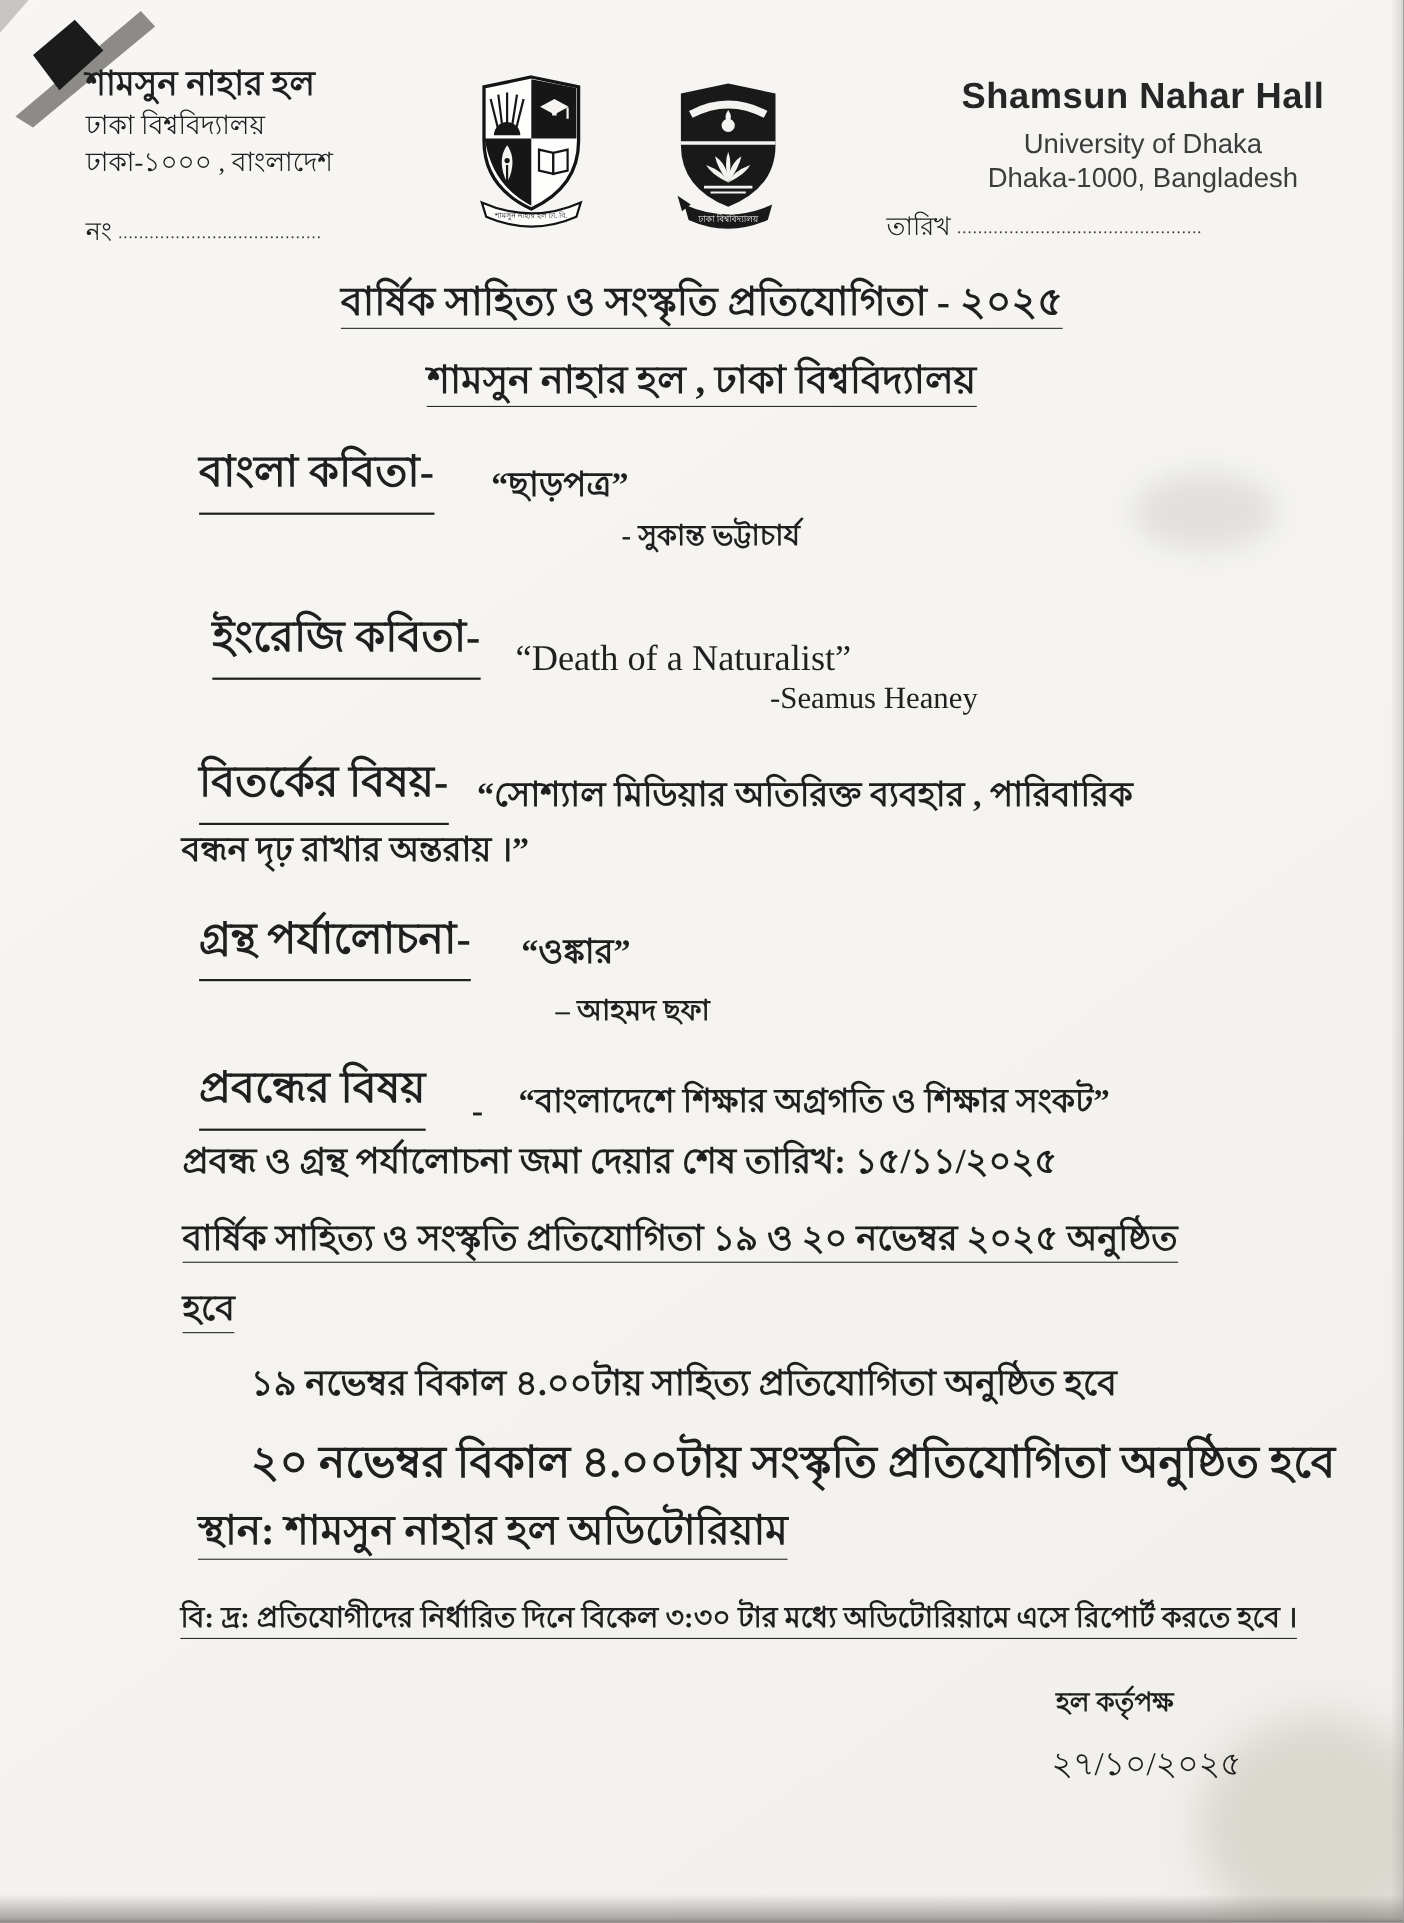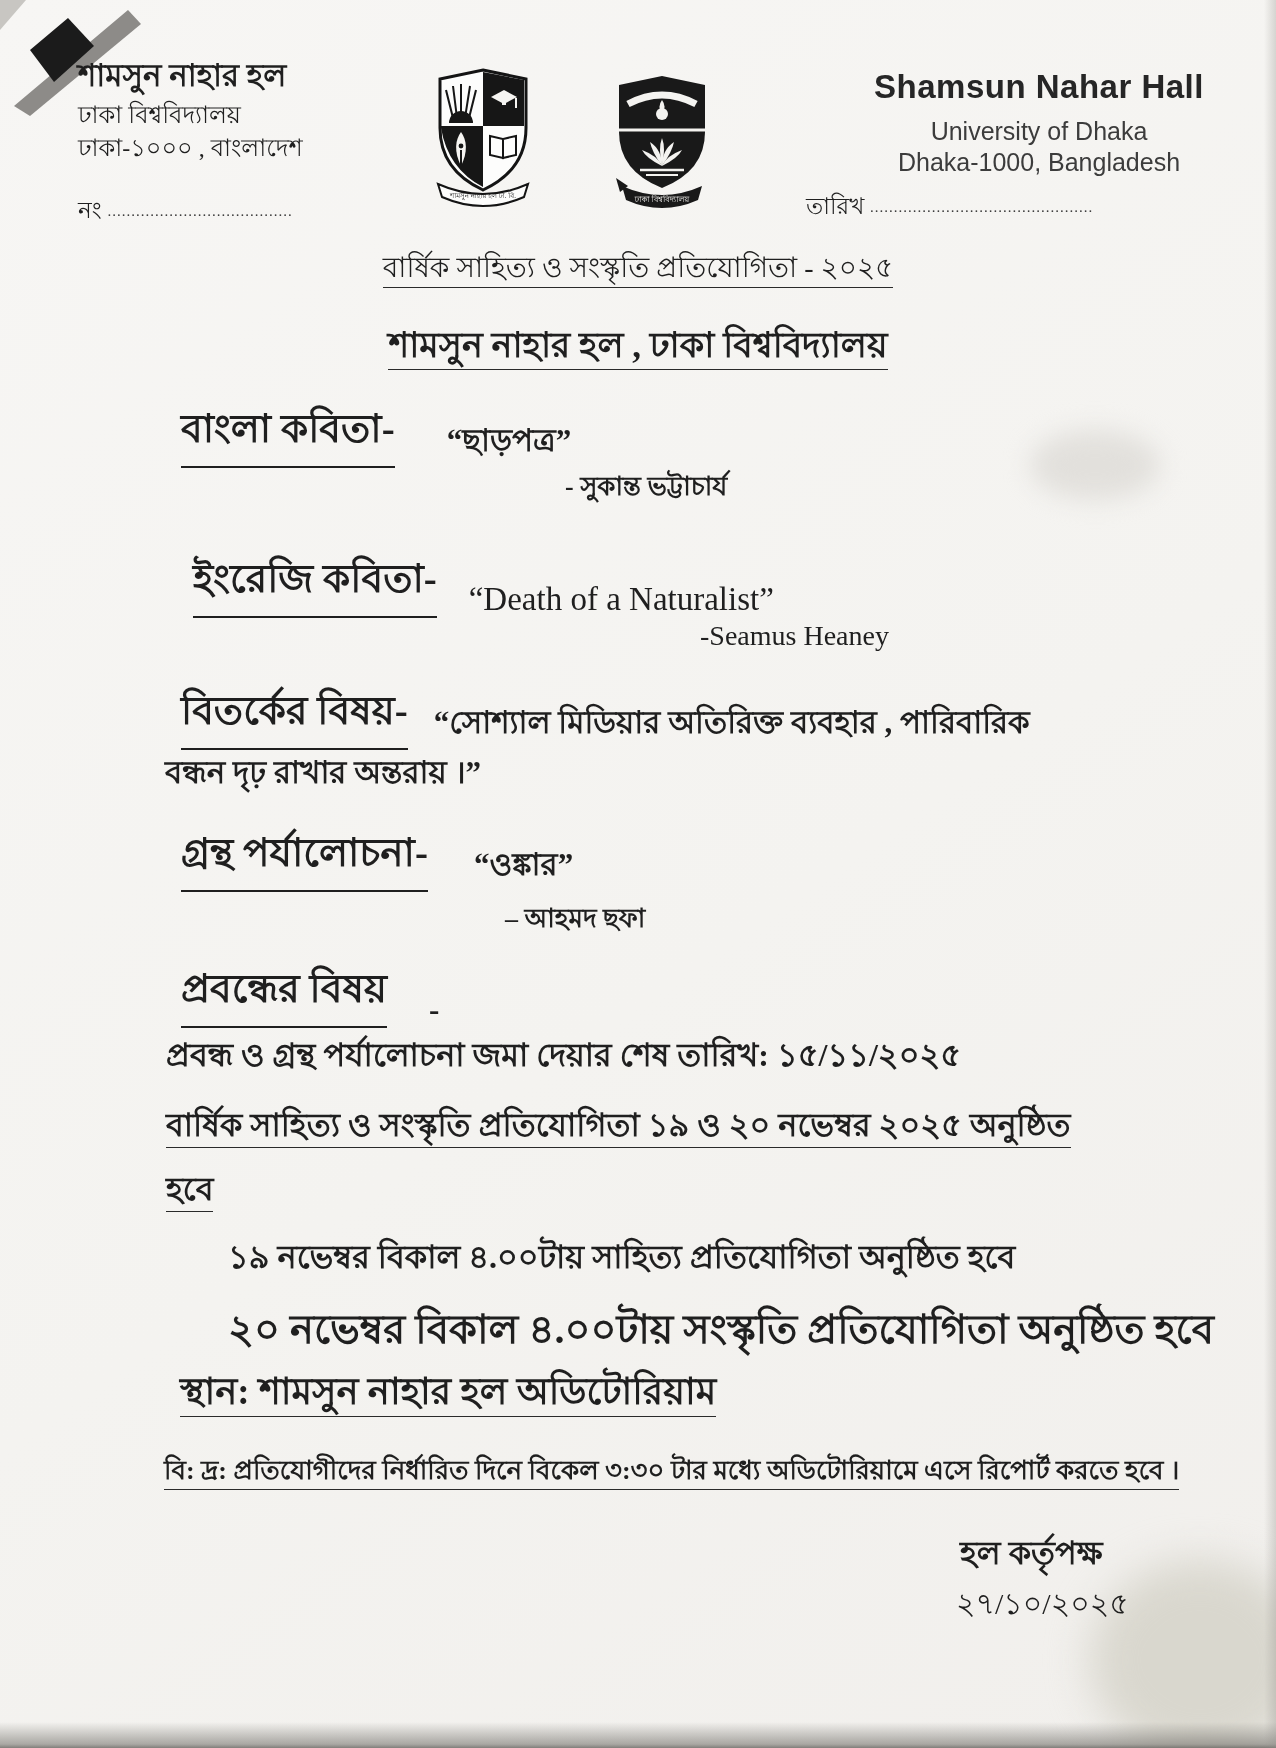--- a/index.html
+++ b/index.html
@@ -37,7 +37,7 @@
   .ln{position:absolute;white-space:nowrap;}
   .u{border-bottom:2px solid #1f1f1f;padding-bottom:3px;}
   .u-thin{border-bottom:1.5px solid #2a2a2a;padding-bottom:4px;}
-  .title-ln{left:0;top:246px;width:100%;text-align:center;font-size:28px;font-weight:normal;}
+  .title-ln{left:0;top:246px;width:100%;text-align:center;font-size:36px;font-weight:bold;}
   .subtitle-ln{left:0;top:318px;width:100%;text-align:center;font-size:35px;font-weight:bold;}
   .item{display:flex;align-items:flex-end;}
   .item .label{font-size:39px;font-weight:bold;}

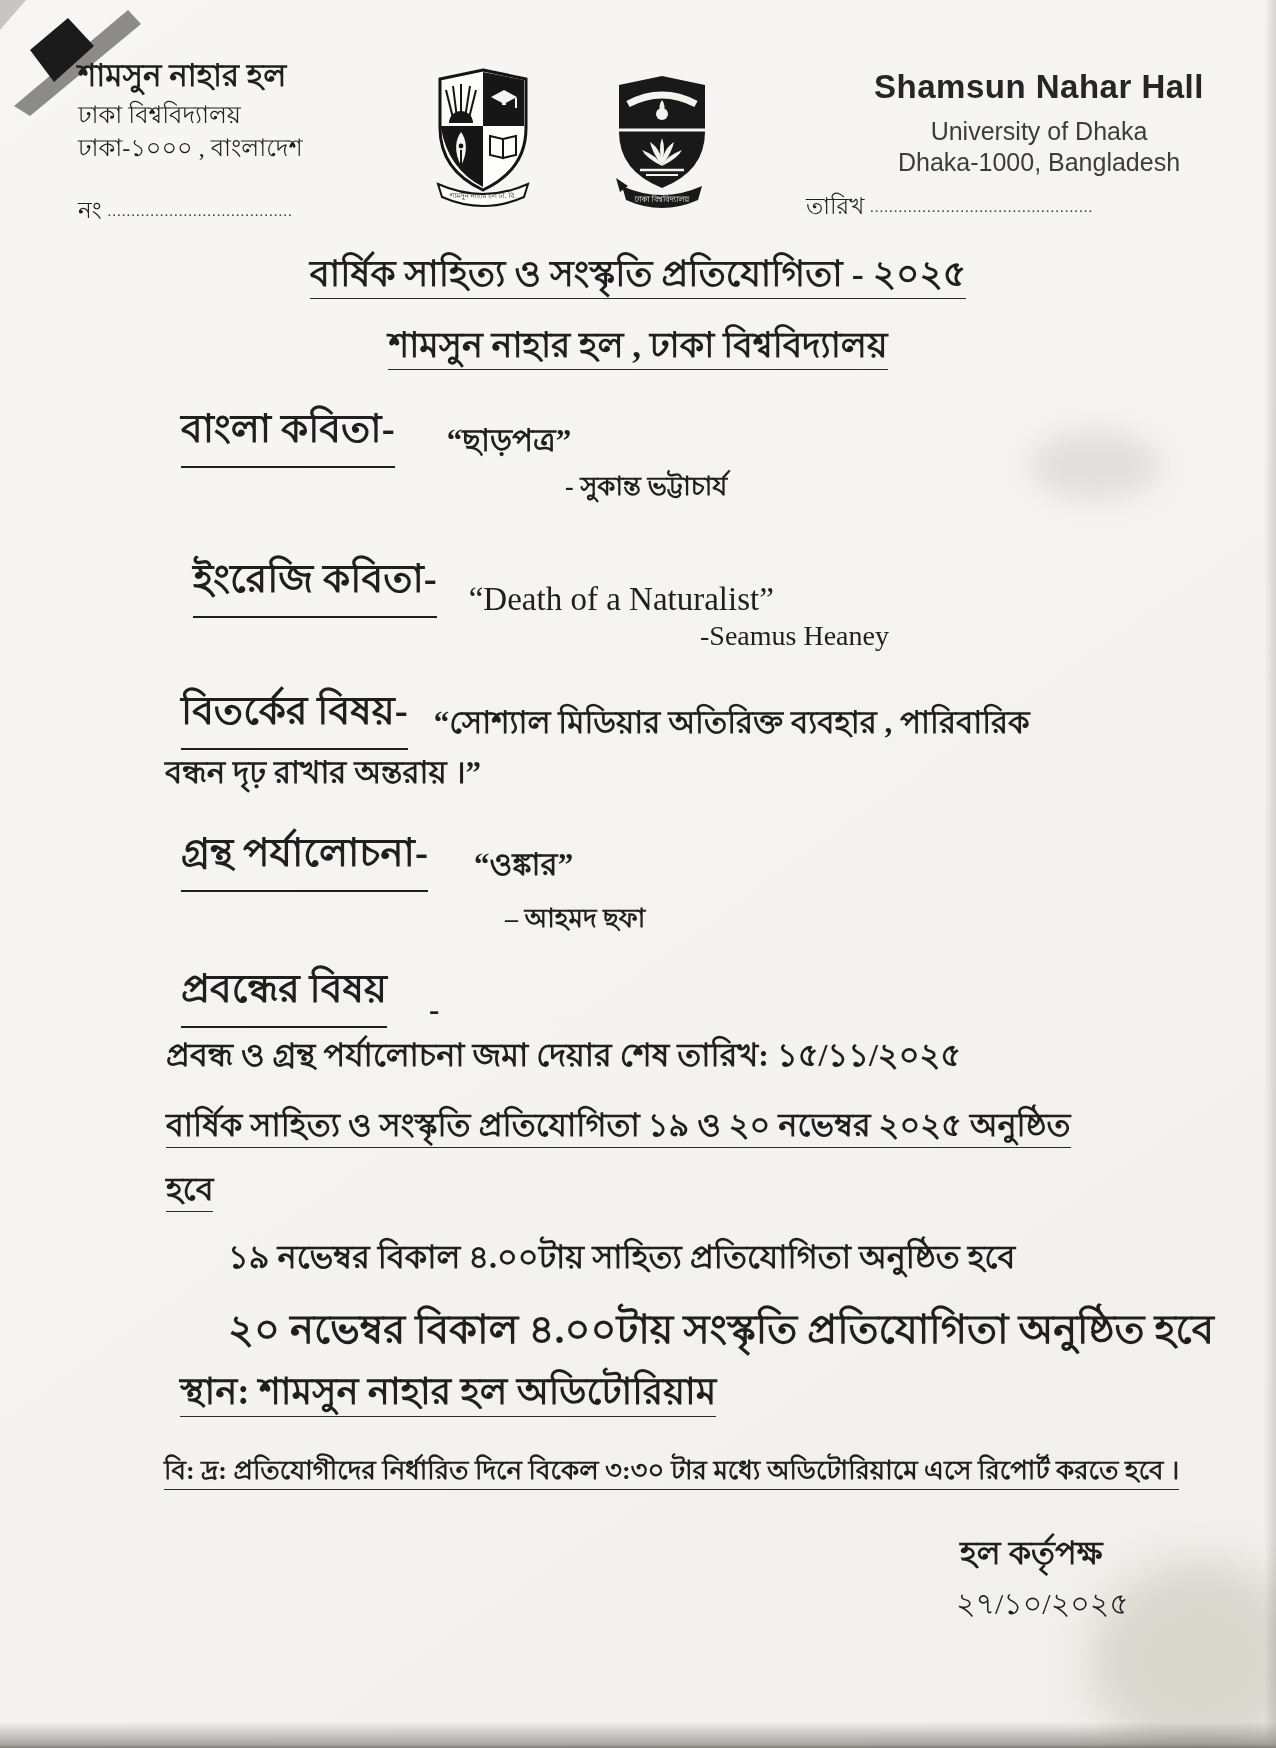--- a/index.html
+++ b/index.html
@@ -184,6 +184,7 @@
   <div class="ln item it-essay">
     <span class="label u">প্রবন্ধের বিষয়</span>
     <span class="dash">-</span>
+    <span class="quote-essay">“বাংলাদেশে শিক্ষার অগ্রগতি ও শিক্ষার সংকট”</span>
   </div>
 
   <div class="ln deadline-ln">প্রবন্ধ ও গ্রন্থ পর্যালোচনা জমা দেয়ার শেষ তারিখ: ১৫/১১/২০২৫</div>

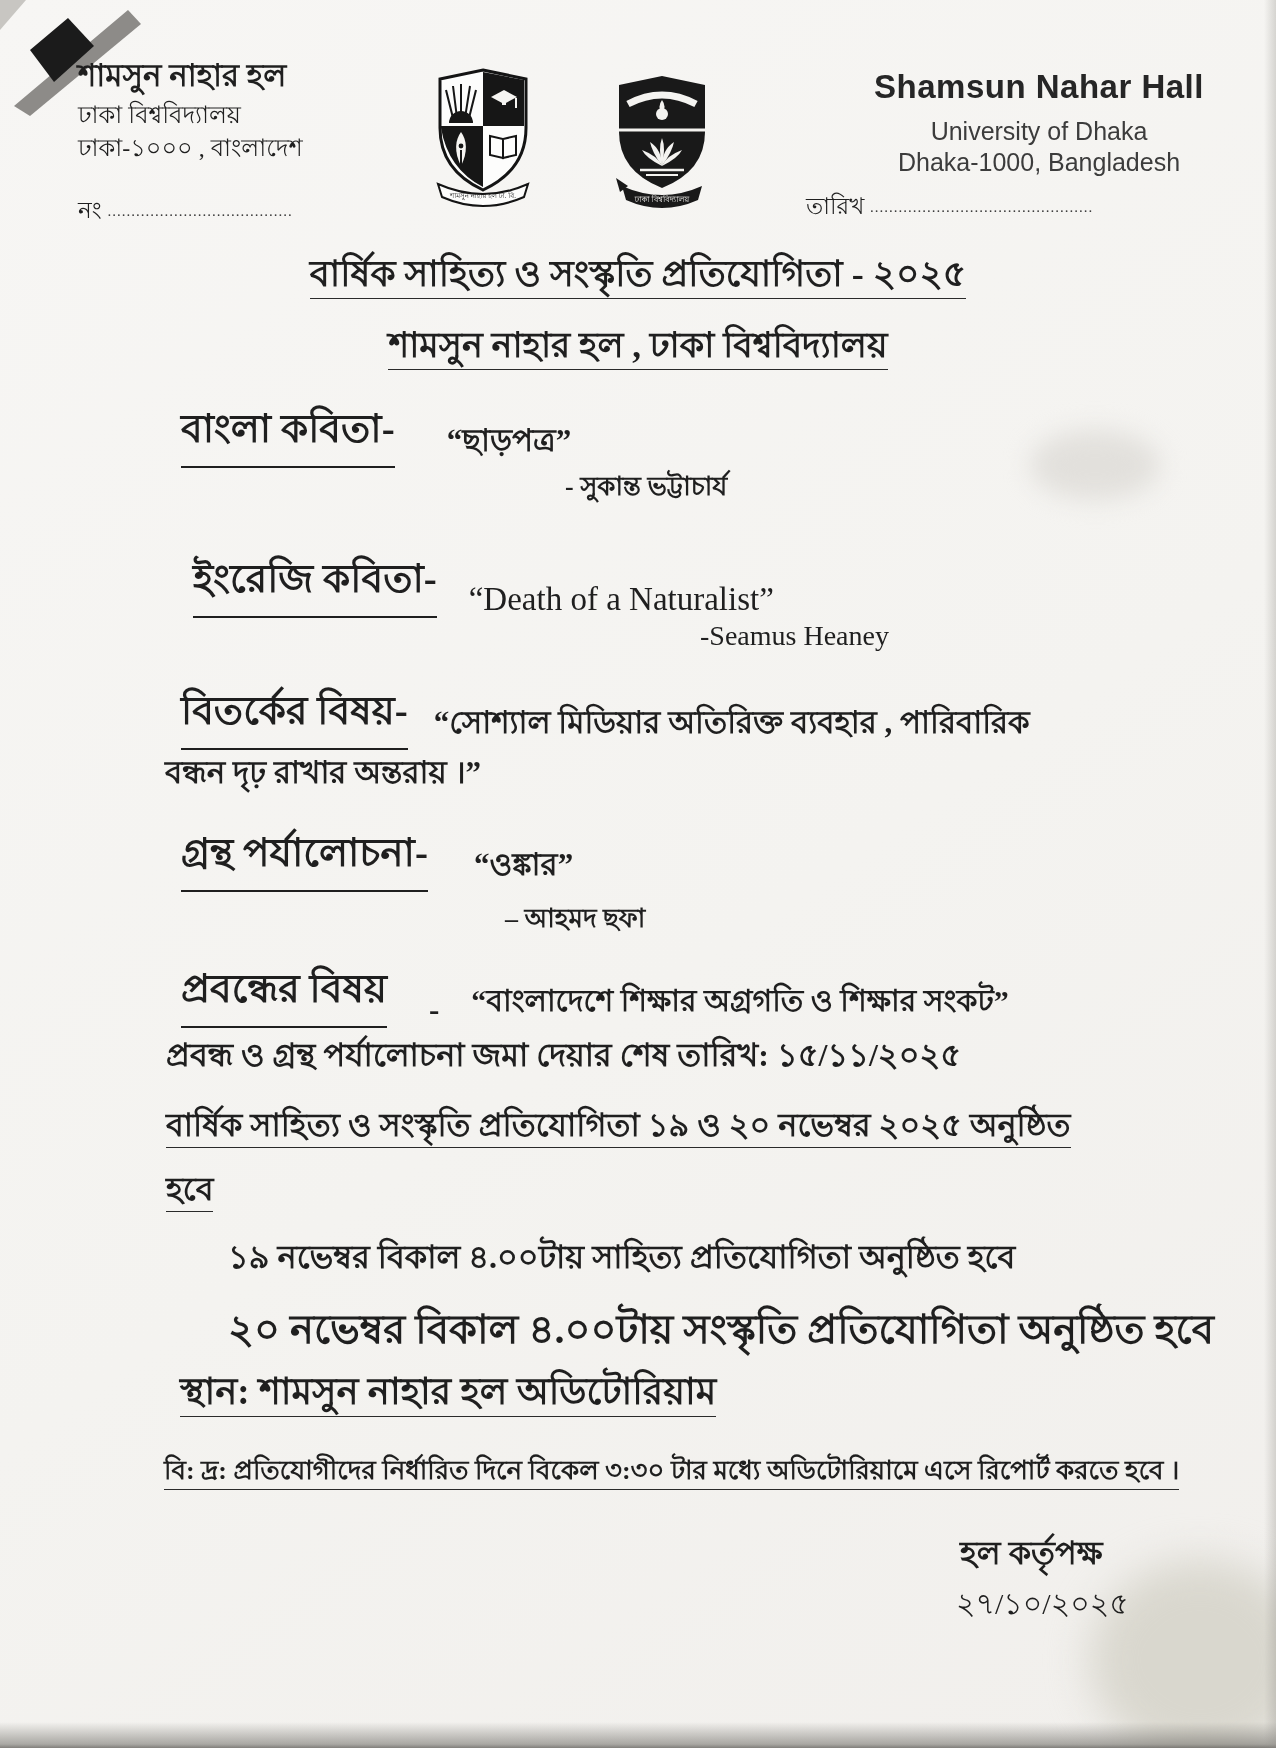--- a/index.html
+++ b/index.html
@@ -62,7 +62,7 @@
   .sched-2{left:228px;top:1298px;font-size:40px;font-weight:bold;}
   .venue-ln{left:180px;top:1362px;font-size:37px;font-weight:bold;}
   .note-ln{left:164px;top:1450px;font-size:26px;font-weight:bold;}
-  .sig-by{left:960px;top:1528px;font-size:32px;font-weight:bold;}
+  .sig-by{left:960px;top:1528px;font-size:24px;font-weight:bold;}
   .sig-date{left:956px;top:1580px;font-size:30px;}
 </style>
 </head>

